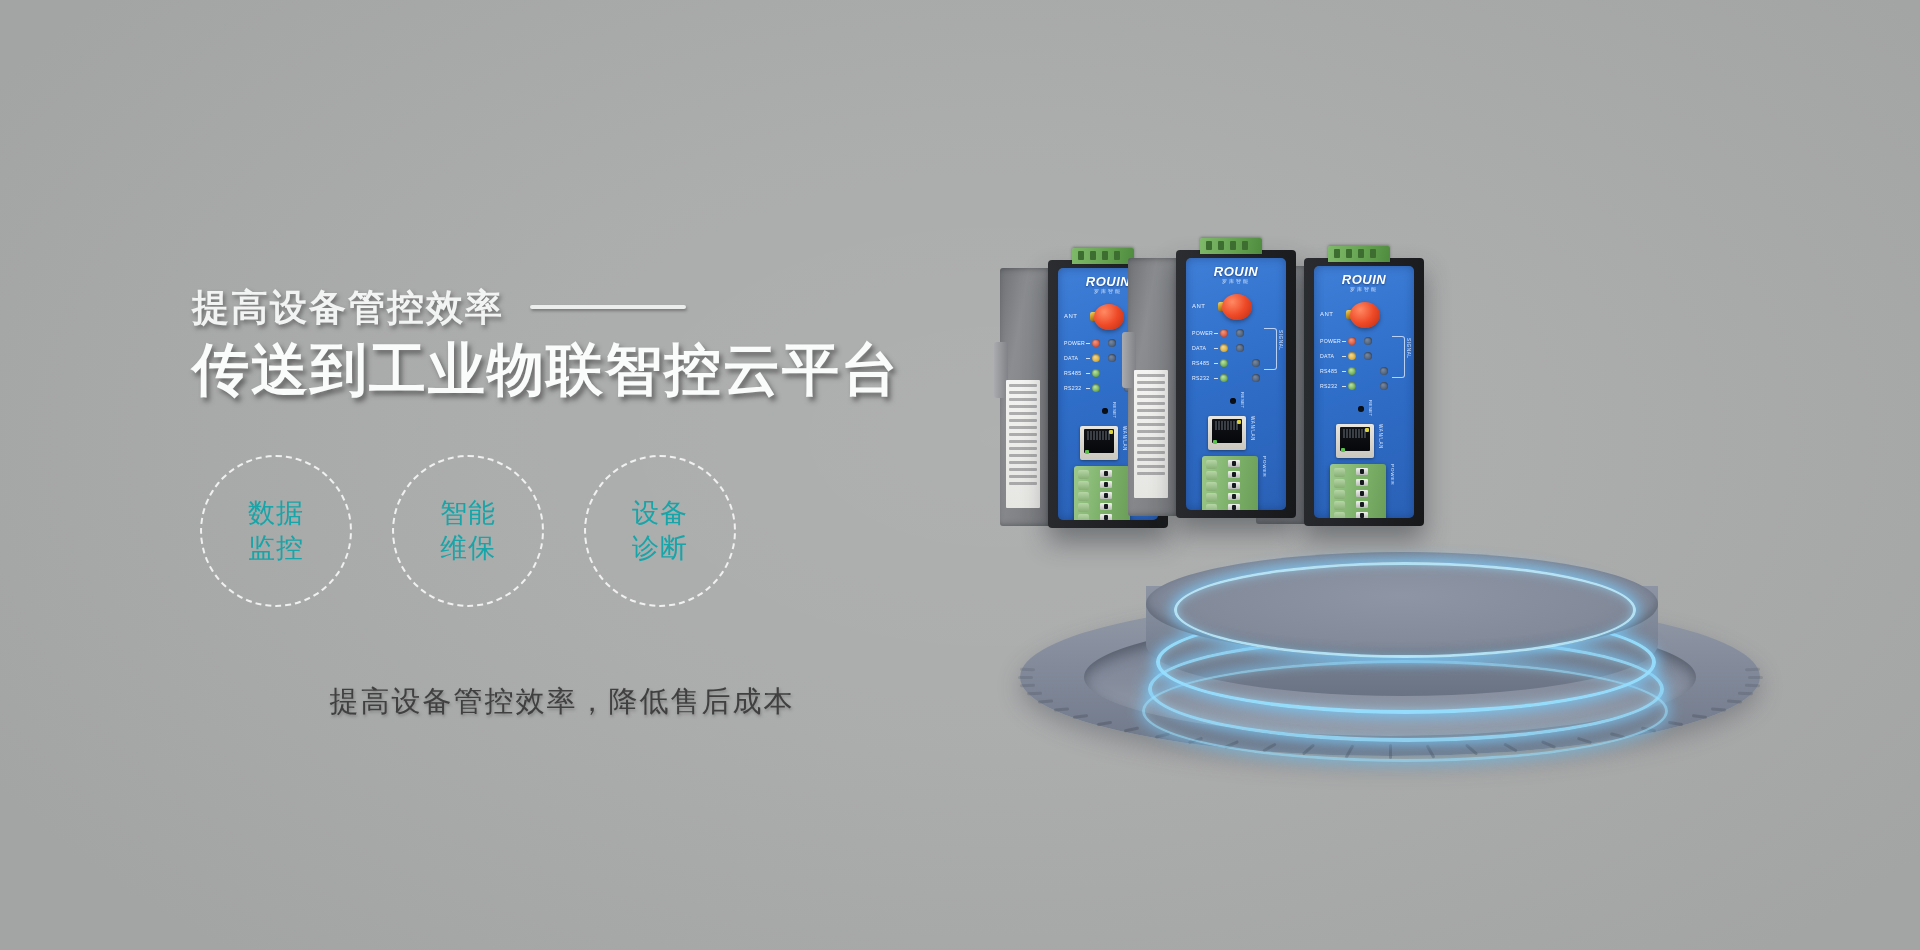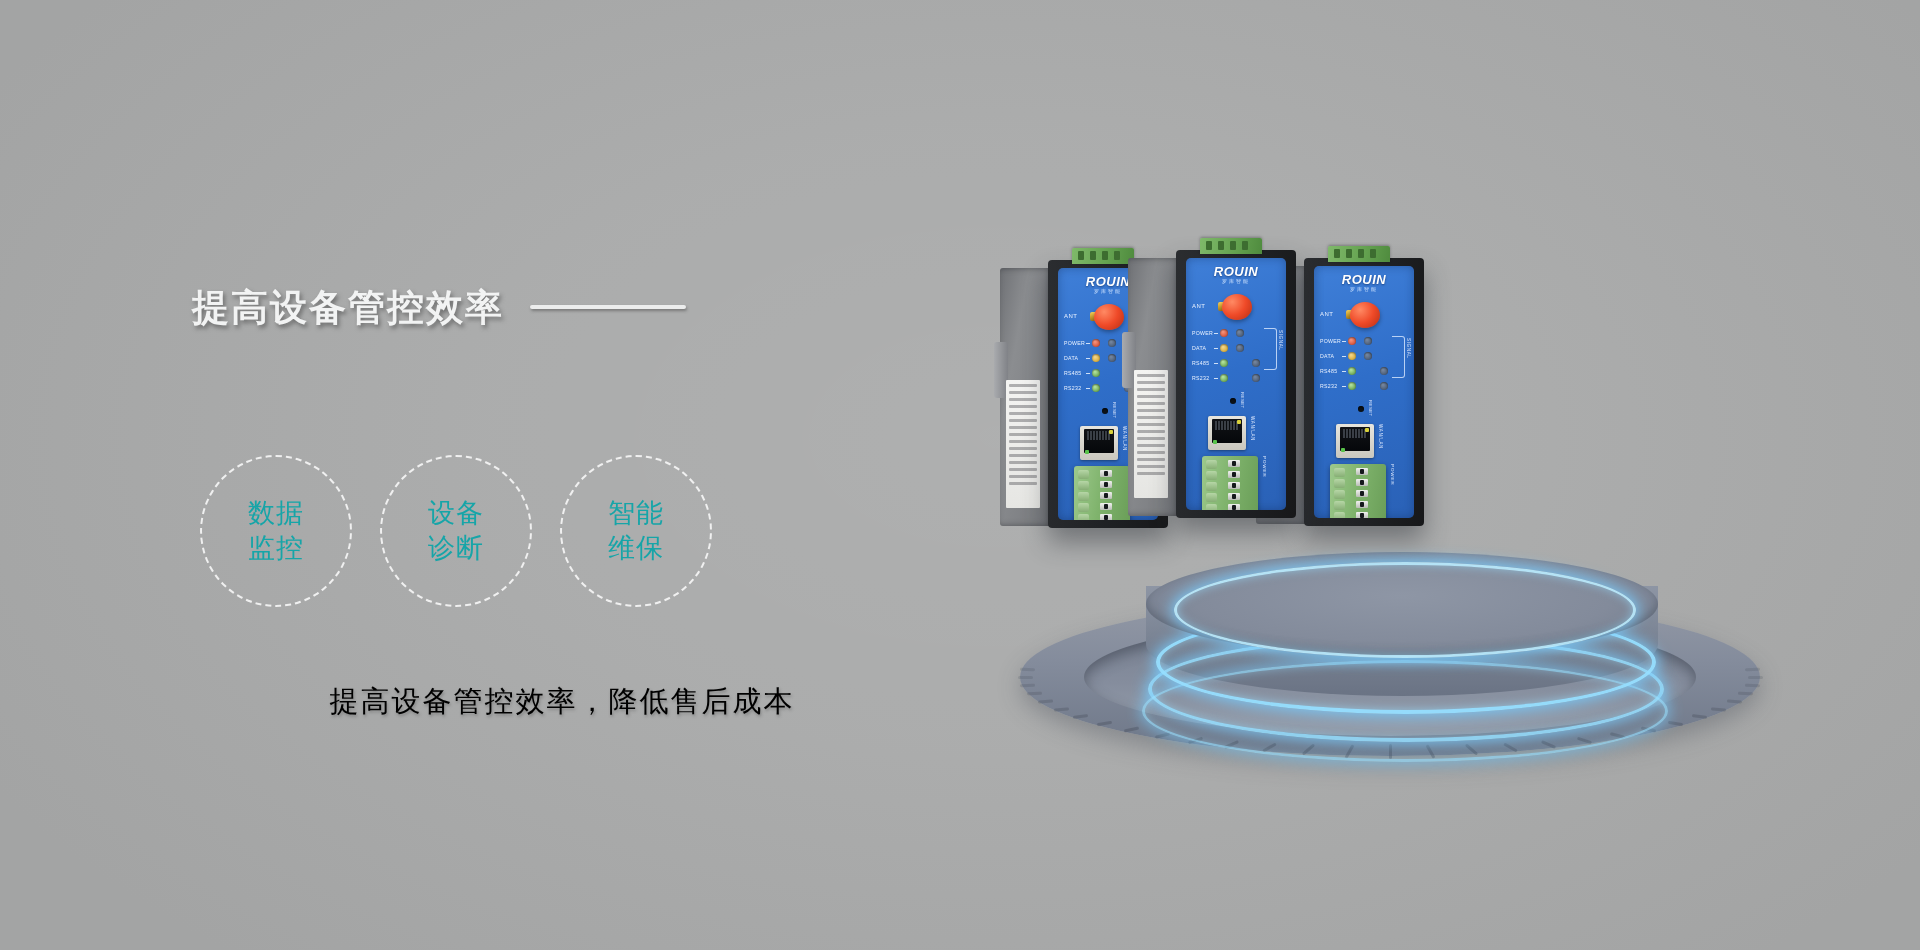--- a/index.html
+++ b/index.html
@@ -269,6 +269,7 @@
       <div class="eyebrow">提高设备管控效率</div>
       <div class="eyebrow-rule"></div>
     </div>
+    <div class="headline">传送到工业物联智控云平台</div>
   </div>
 
   <div class="bubbles">

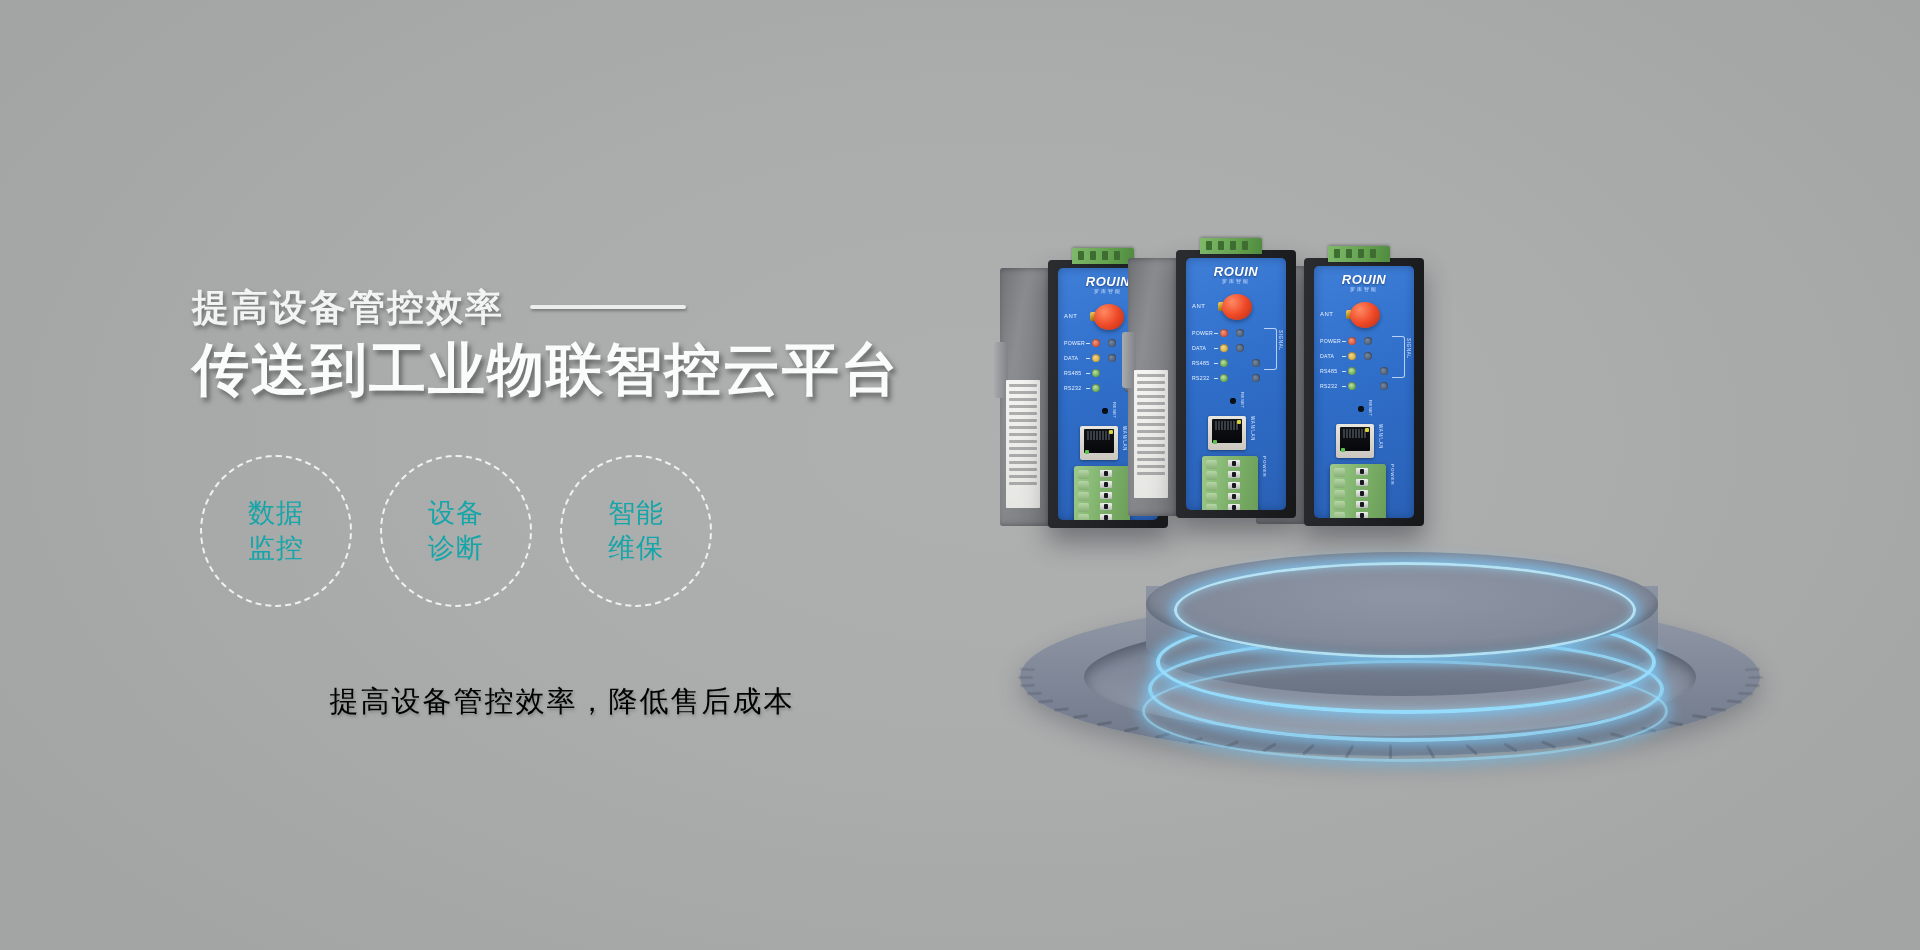--- a/index.html
+++ b/index.html
@@ -42,7 +42,7 @@
   }
 
   
-  .bubbles{position:absolute;left:200px;top:455px;display:flex;gap:28px;}
+  .bubbles{position:absolute;left:200px;top:455px;display:flex;gap:40px;}
   .bubble{
     width:152px;height:152px;border-radius:50%;
     border:2px dashed rgba(255,255,255,.82);

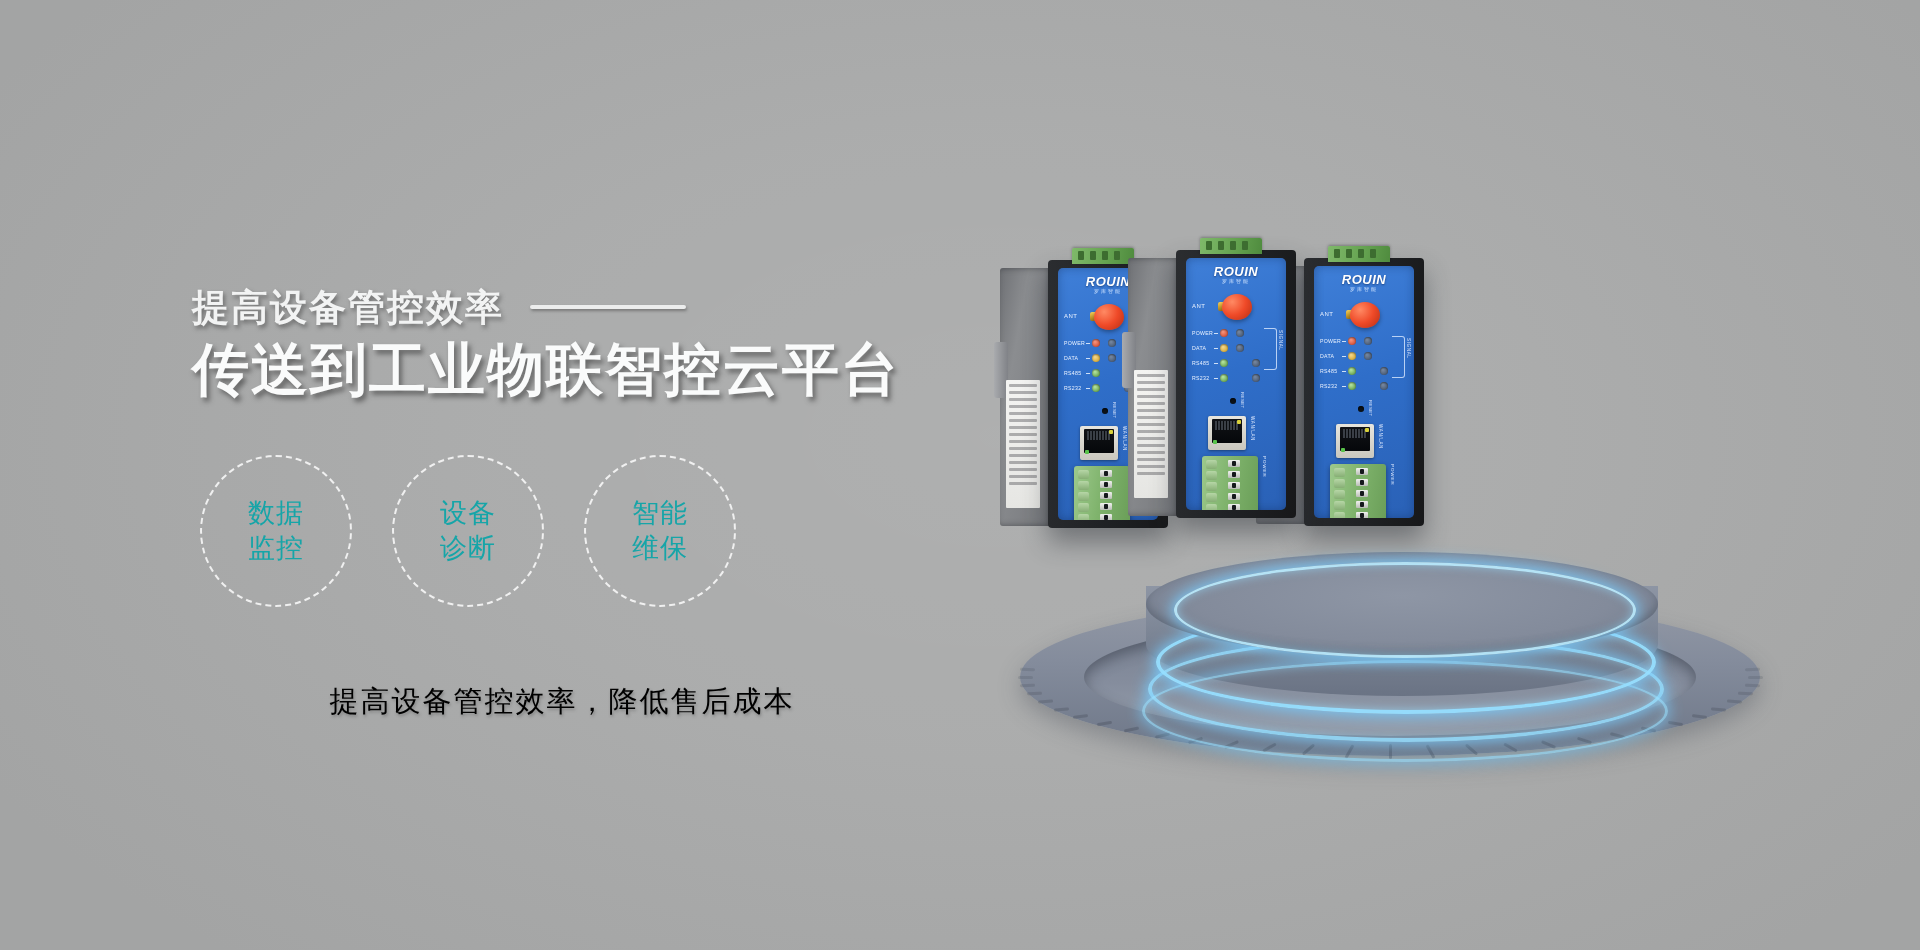--- a/index.html
+++ b/index.html
@@ -278,12 +278,12 @@
       <span>监控</span>
     </div>
     <div class="bubble">
+      <span>智能</span>
+      <span>维保</span>
+    </div>
+    <div class="bubble">
       <span>设备</span>
       <span>诊断</span>
-    </div>
-    <div class="bubble">
-      <span>智能</span>
-      <span>维保</span>
     </div>
   </div>
 

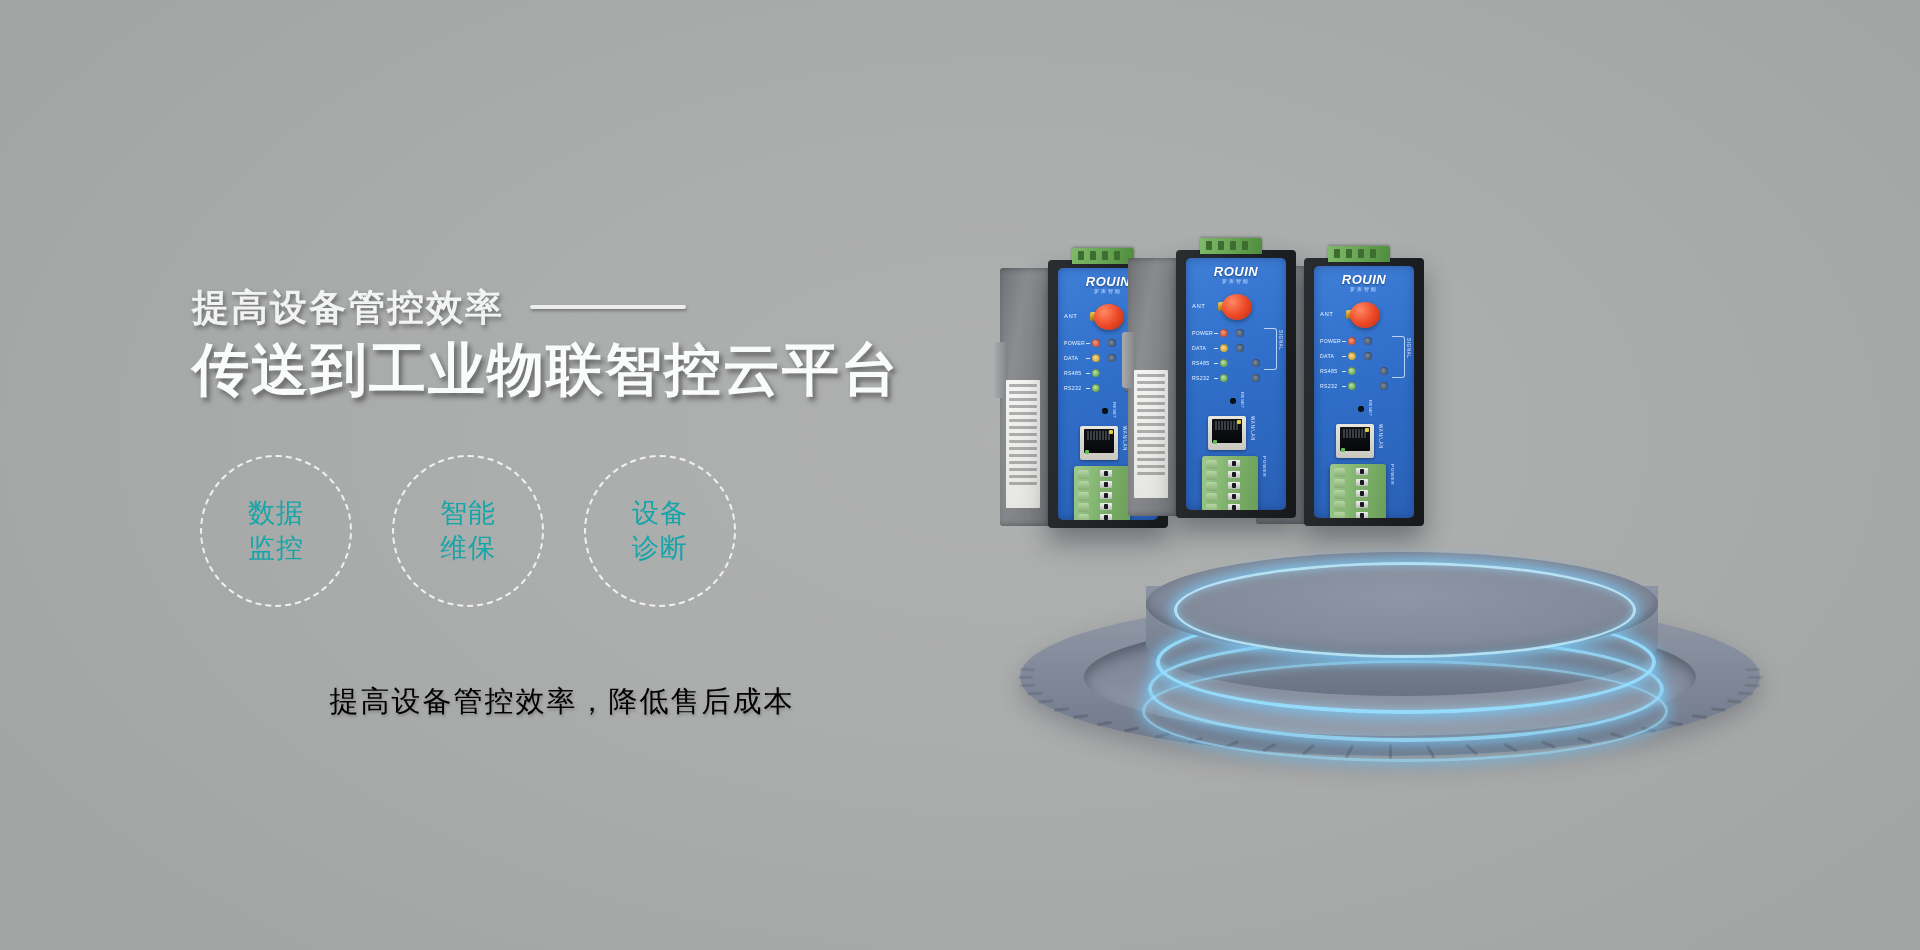--- a/index.html
+++ b/index.html
@@ -62,7 +62,7 @@
   }
   .tag-sub{
     position:absolute;left:292px;top:682px;width:540px;text-align:center;
-    font-size:29px;font-weight:400;color:#000000;letter-spacing:2px;
+    font-size:29px;font-weight:400;color:#404040;letter-spacing:2px;
     text-shadow:1px 2px 3px rgba(60,60,60,.35);
   }
 

